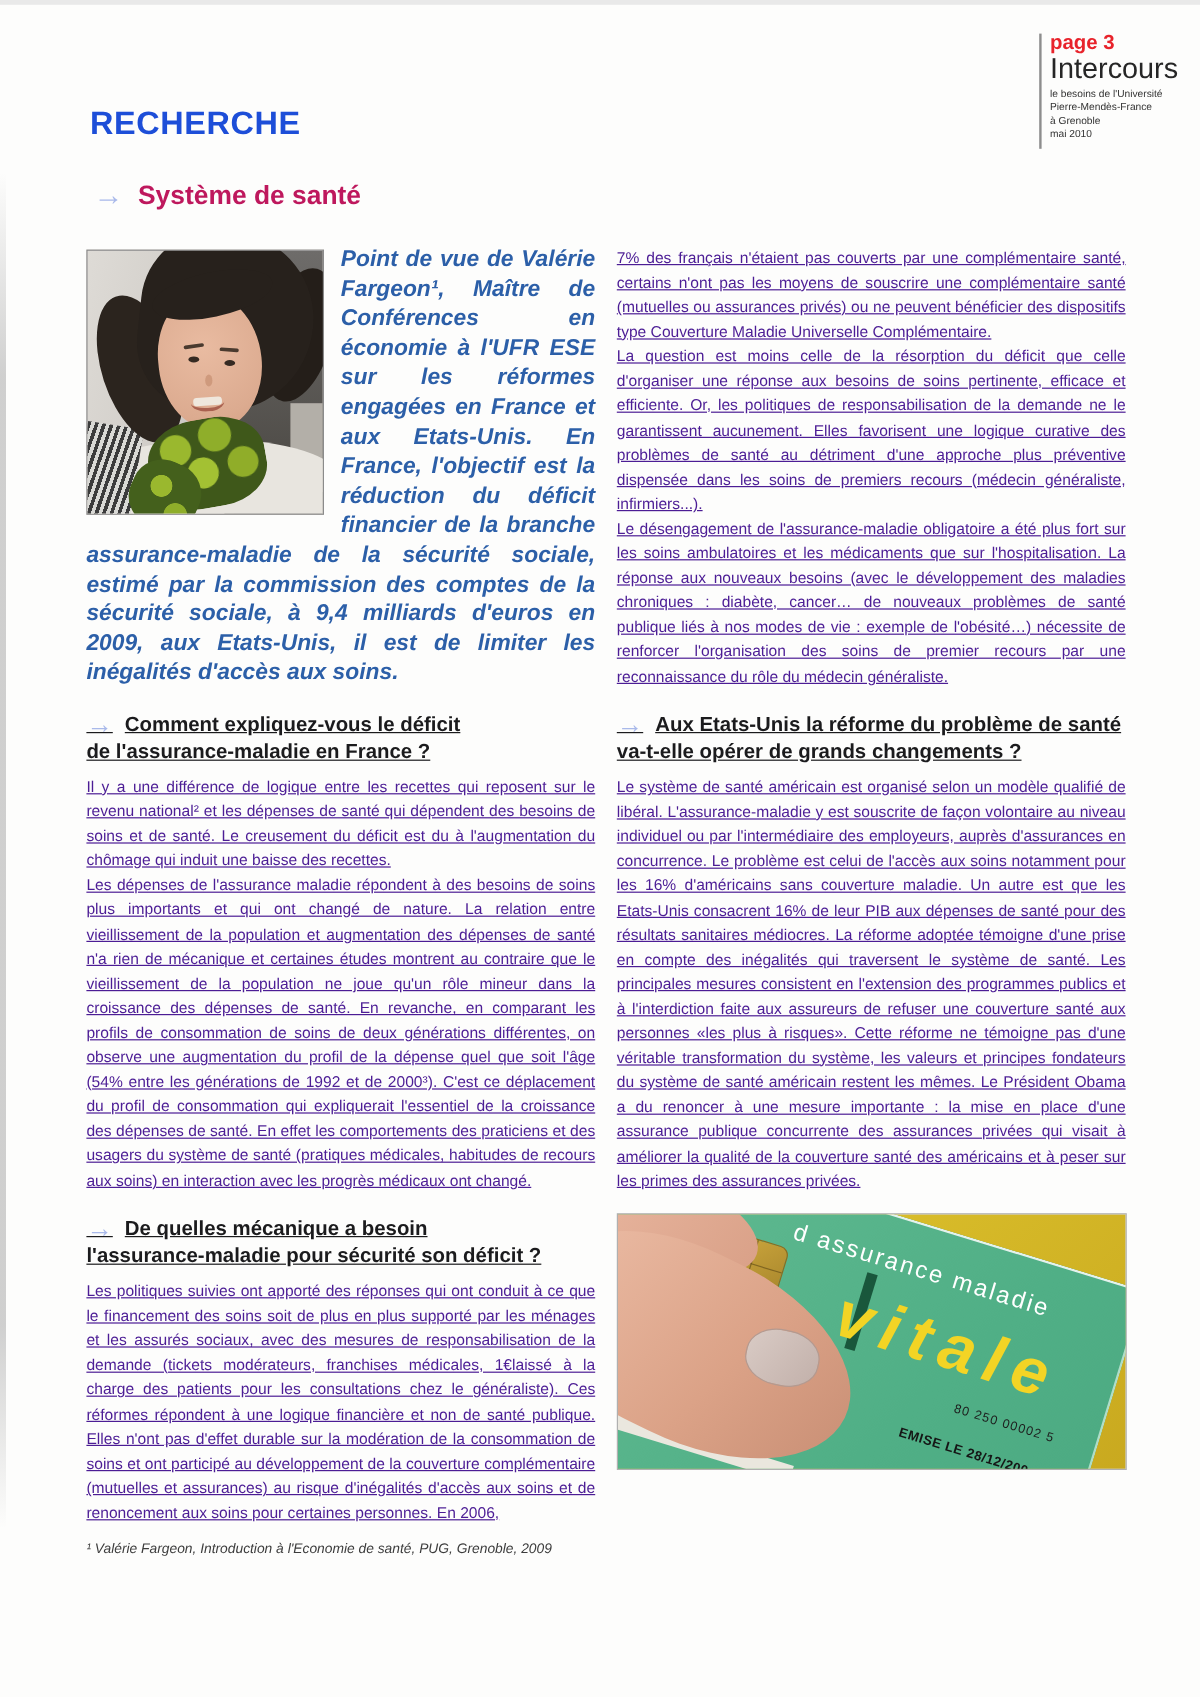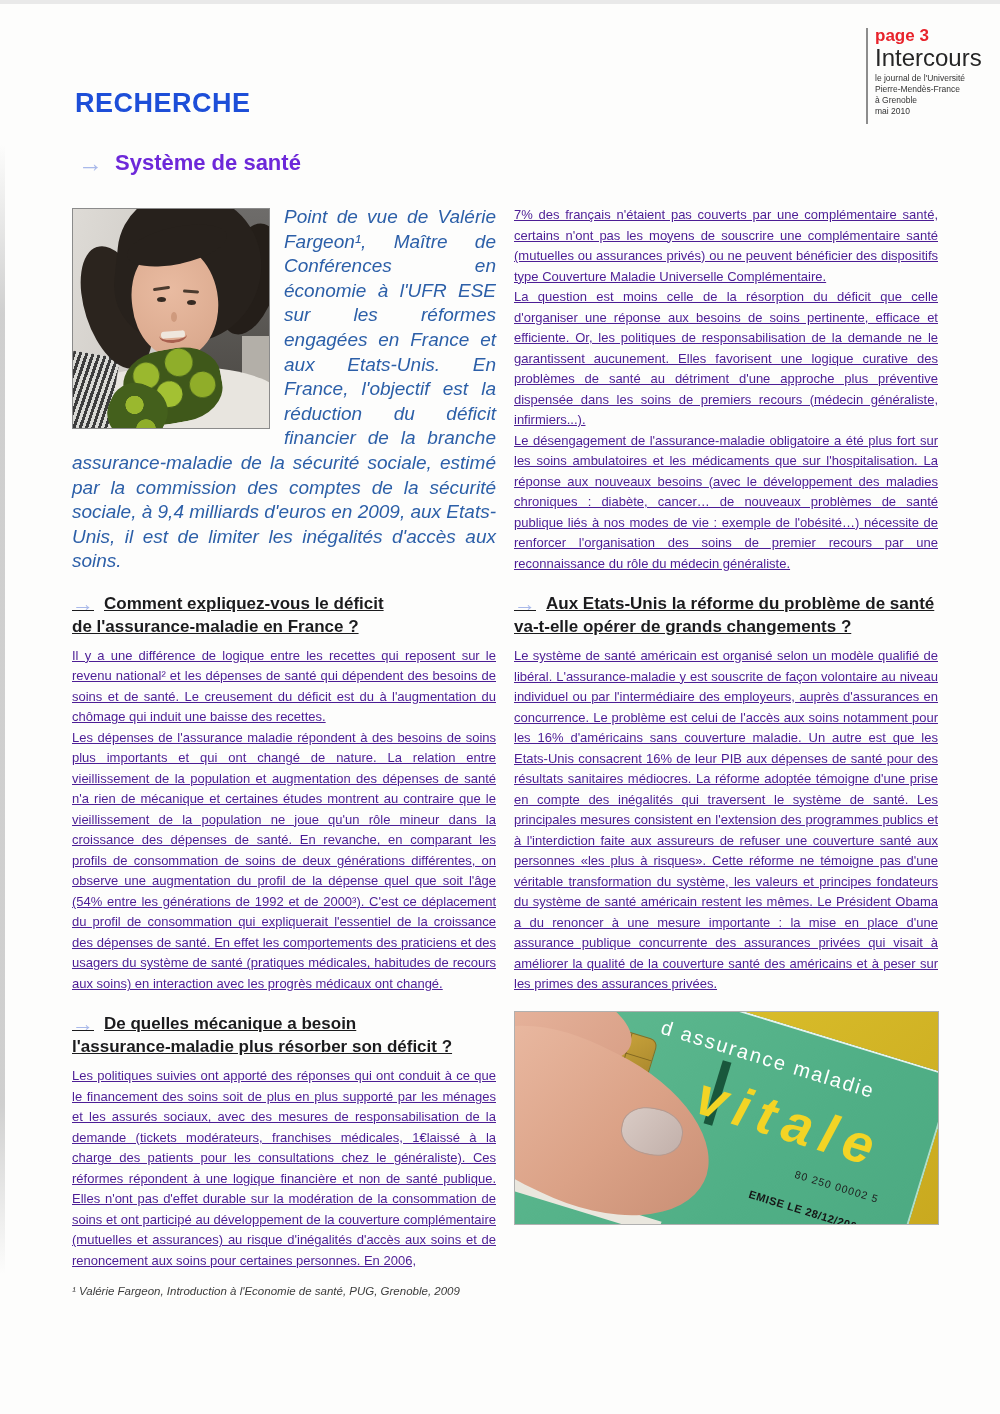--- a/index.html
+++ b/index.html
@@ -100,7 +100,7 @@
   <div class="masthead">
     <div class="page-label">page 3</div>
     <div class="journal-name">Intercours</div>
-    <div class="journal-sub">le journal de l'Université</div>
+    <div class="journal-sub">le besoins de l'Université</div>
     <div class="journal-sub">Pierre-Mendès-France</div>
     <div class="journal-sub">à Grenoble</div>
     <div class="journal-sub">mai 2010</div>

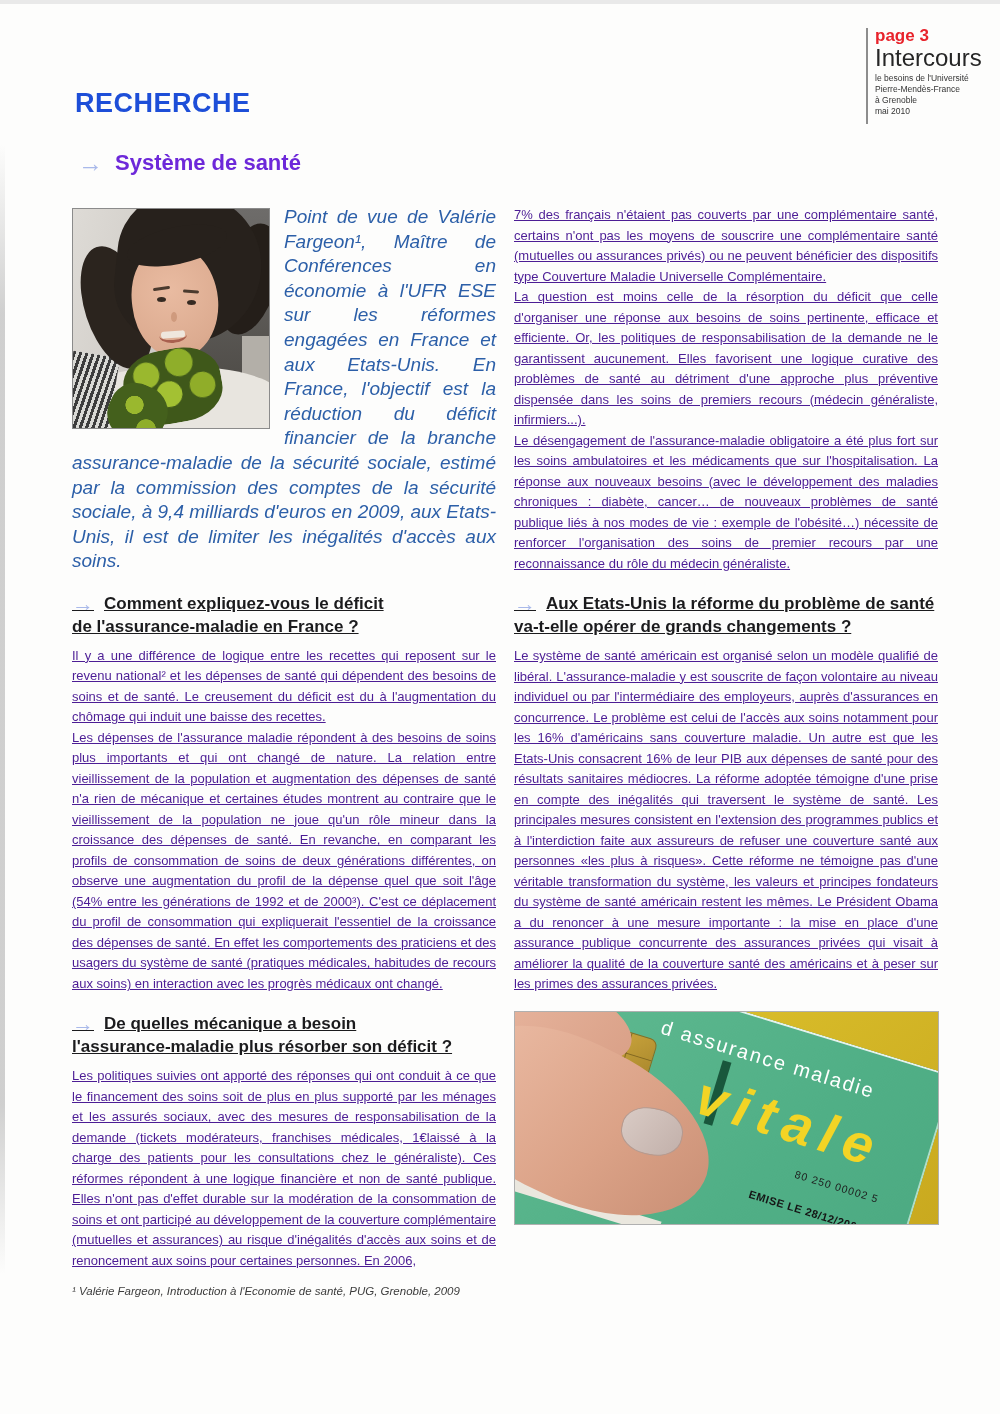--- a/index.html
+++ b/index.html
@@ -18,7 +18,7 @@
   .section-title{position:absolute; left:75px; top:84px; color:#1d4ed8; font-size:27px; font-weight:bold; letter-spacing:.5px;}
   .article-title-row{position:absolute; left:78px; top:146px; display:flex; align-items:center;}
   .arrow{color:#a9b9ea; font-size:25px; font-weight:normal; margin-right:12px; line-height:1;}
-  .article-title{color:#6d28d9; font-size:22px; font-weight:bold;}
+  .article-title{color:#be185d; font-size:22px; font-weight:bold;}
 
   
   .columns{position:absolute; left:72px; top:201px; width:866px; display:flex; gap:18px;}

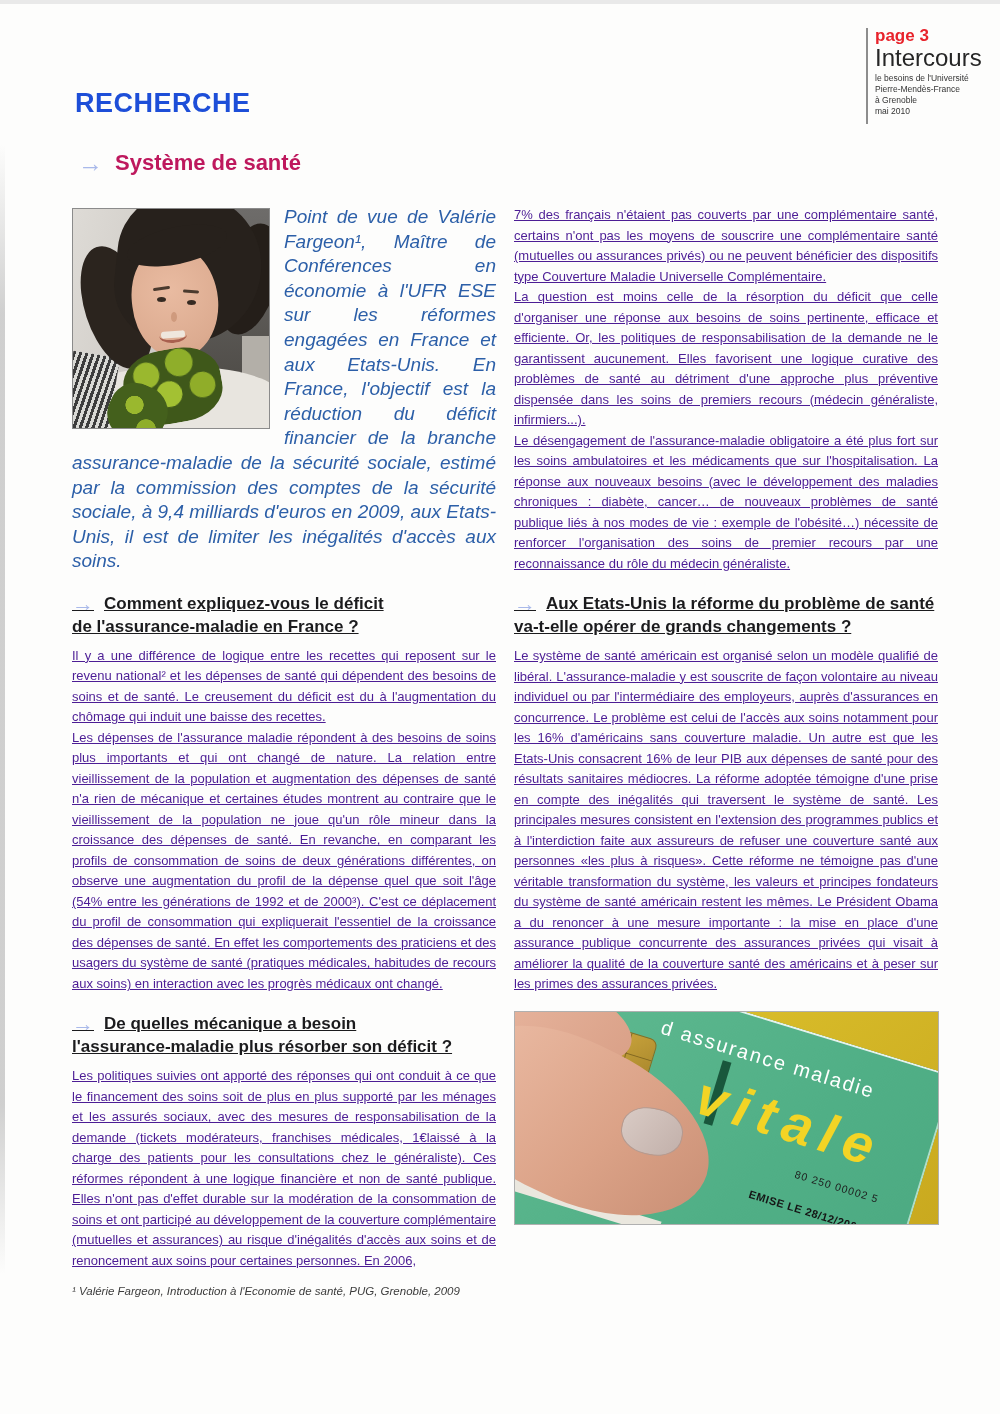--- a/index.html
+++ b/index.html
@@ -26,7 +26,7 @@
   .body-p{font-size:13px; line-height:20.5px; color:#4c1d95; text-align:justify; margin:0;text-decoration:underline;}
   .q-head{margin:18px 0 8px 0; color:#1b1b1d; font-size:17px; font-weight:bold; line-height:23px;text-decoration:underline;}
   .q-head .arrow{font-size:22px; margin-right:10px; vertical-align:-2px;}
-  .intro-wrap{color:#2c5fa8; font-size:19px; line-height:24.6px; font-weight:normal; font-style:italic; text-align:justify;}
+  .intro-wrap{color:#2c5fa8; font-size:19px; line-height:24.6px; font-weight:bold; font-style:italic; text-align:justify;}
   .footnotes{margin-top:12px; font-style:italic; font-size:11.5px; line-height:16.5px; color:#3c3c3c;}
 
   

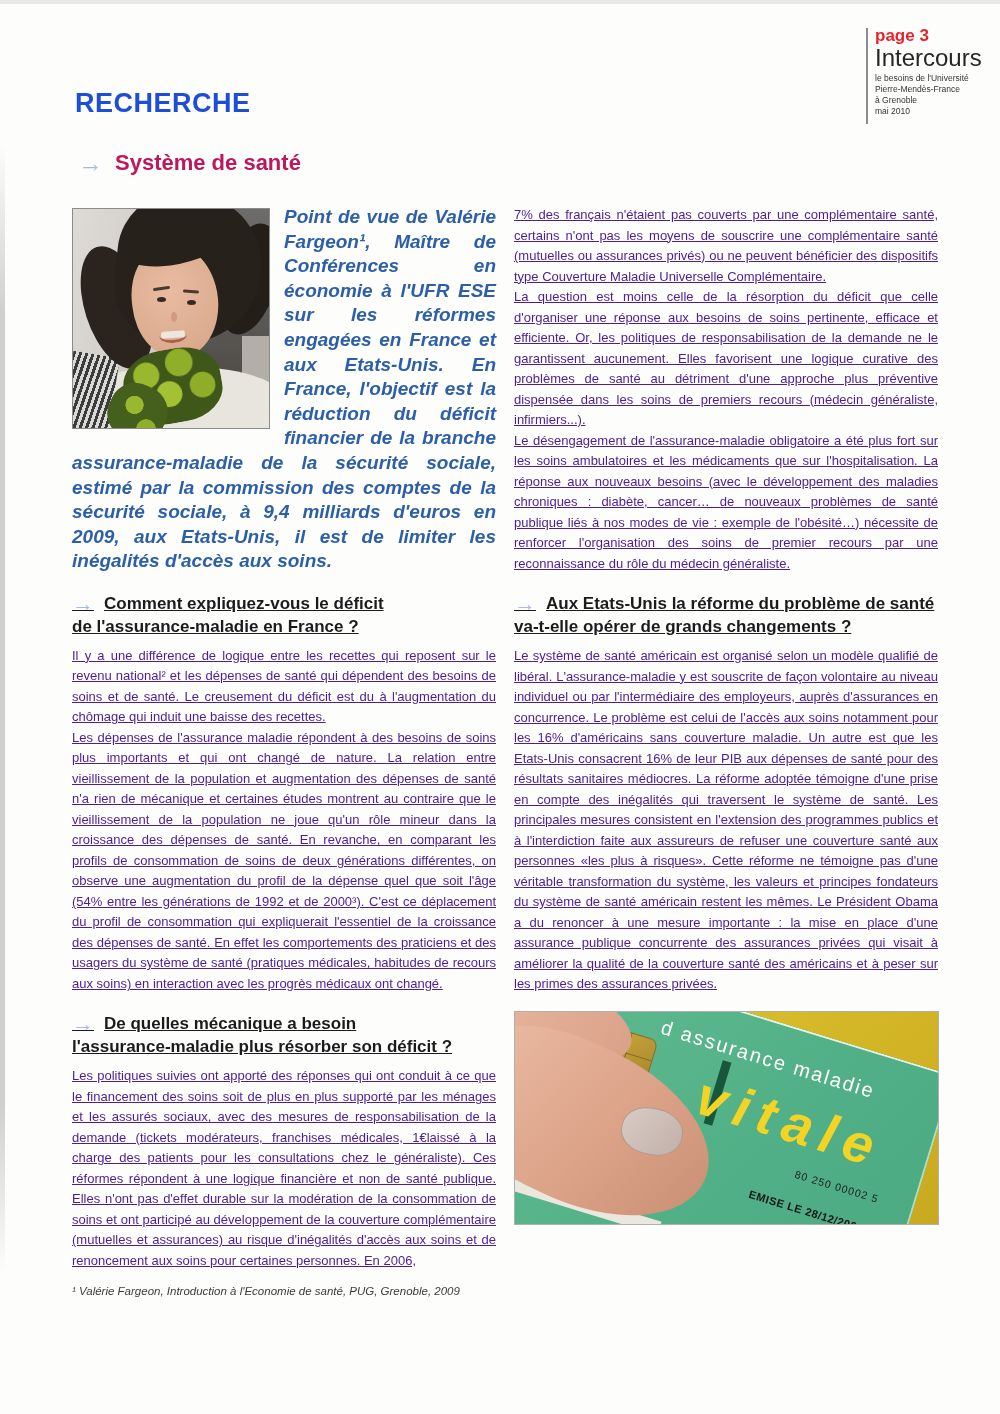--- a/index.html
+++ b/index.html
@@ -152,7 +152,7 @@
 
       <div class="q-head">
         <span class="arrow">→</span><span>De quelles mécanique a besoin</span>
-        <div>l'assurance-maladie plus résorber son déficit ?</div>
+        <div>l'assurance-maladie pour sécurité son déficit ?</div>
       </div>
       <p class="body-p">Les politiques suivies ont apporté des réponses qui ont conduit à ce que le financement des soins soit de plus en plus supporté par les ménages et les assurés sociaux, avec des mesures de responsabilisation de la demande (tickets modérateurs, franchises médicales, 1€laissé à la charge des patients pour les consultations chez le généraliste). Ces réformes répondent à une logique financière et non de santé publique. Elles n'ont pas d'effet durable sur la modération de la consommation de soins et ont participé au développement de la couverture complémentaire (mutuelles et assurances) au risque d'inégalités d'accès aux soins et de renoncement aux soins pour certaines personnes. En 2006,</p>
 

